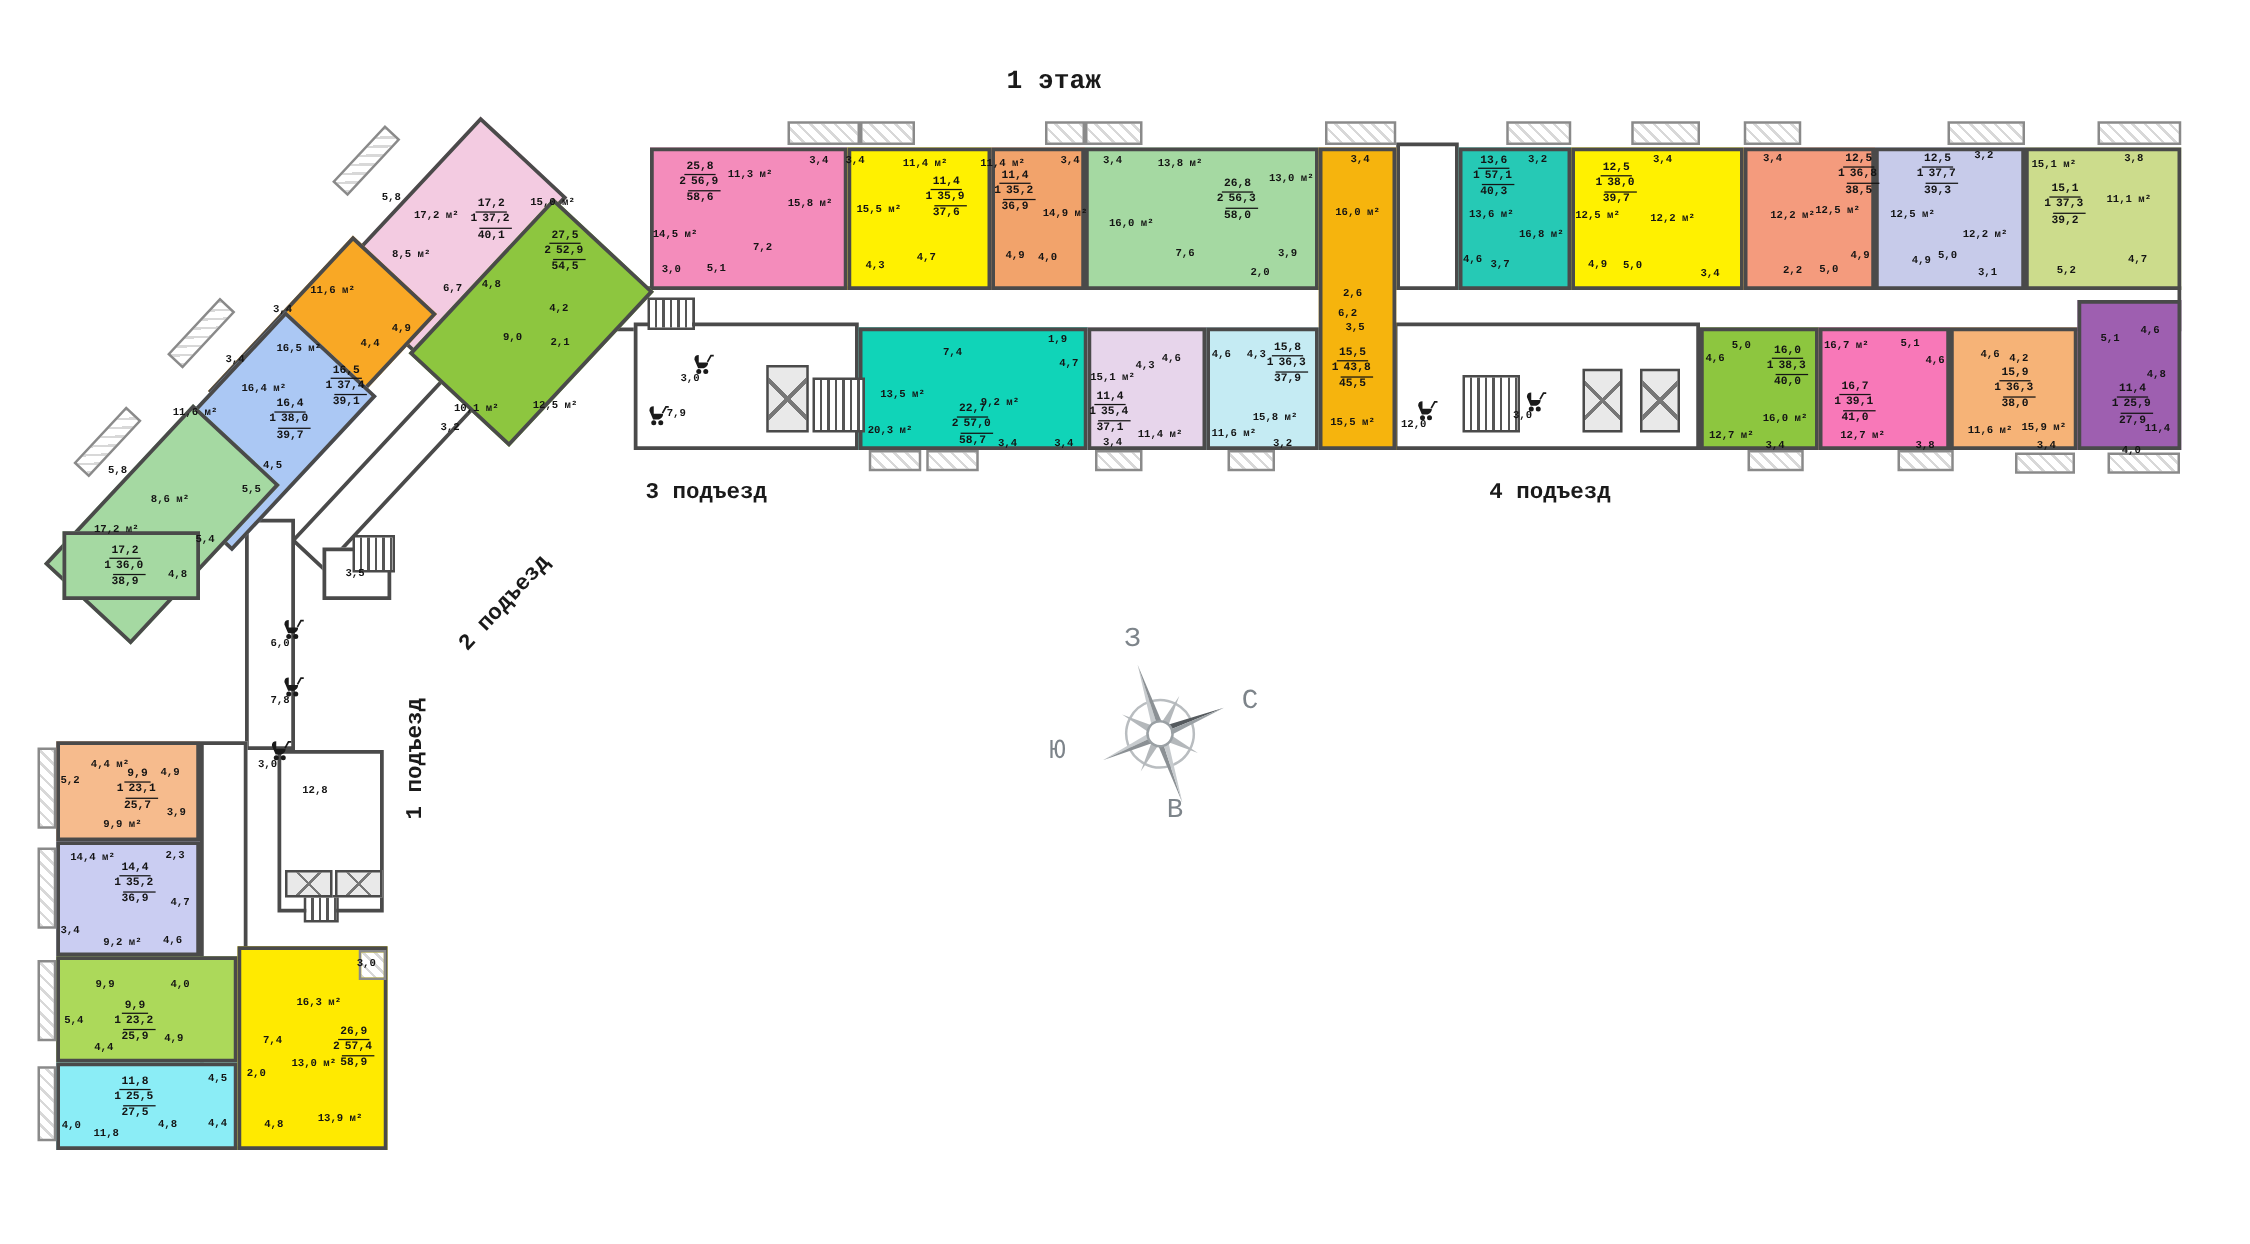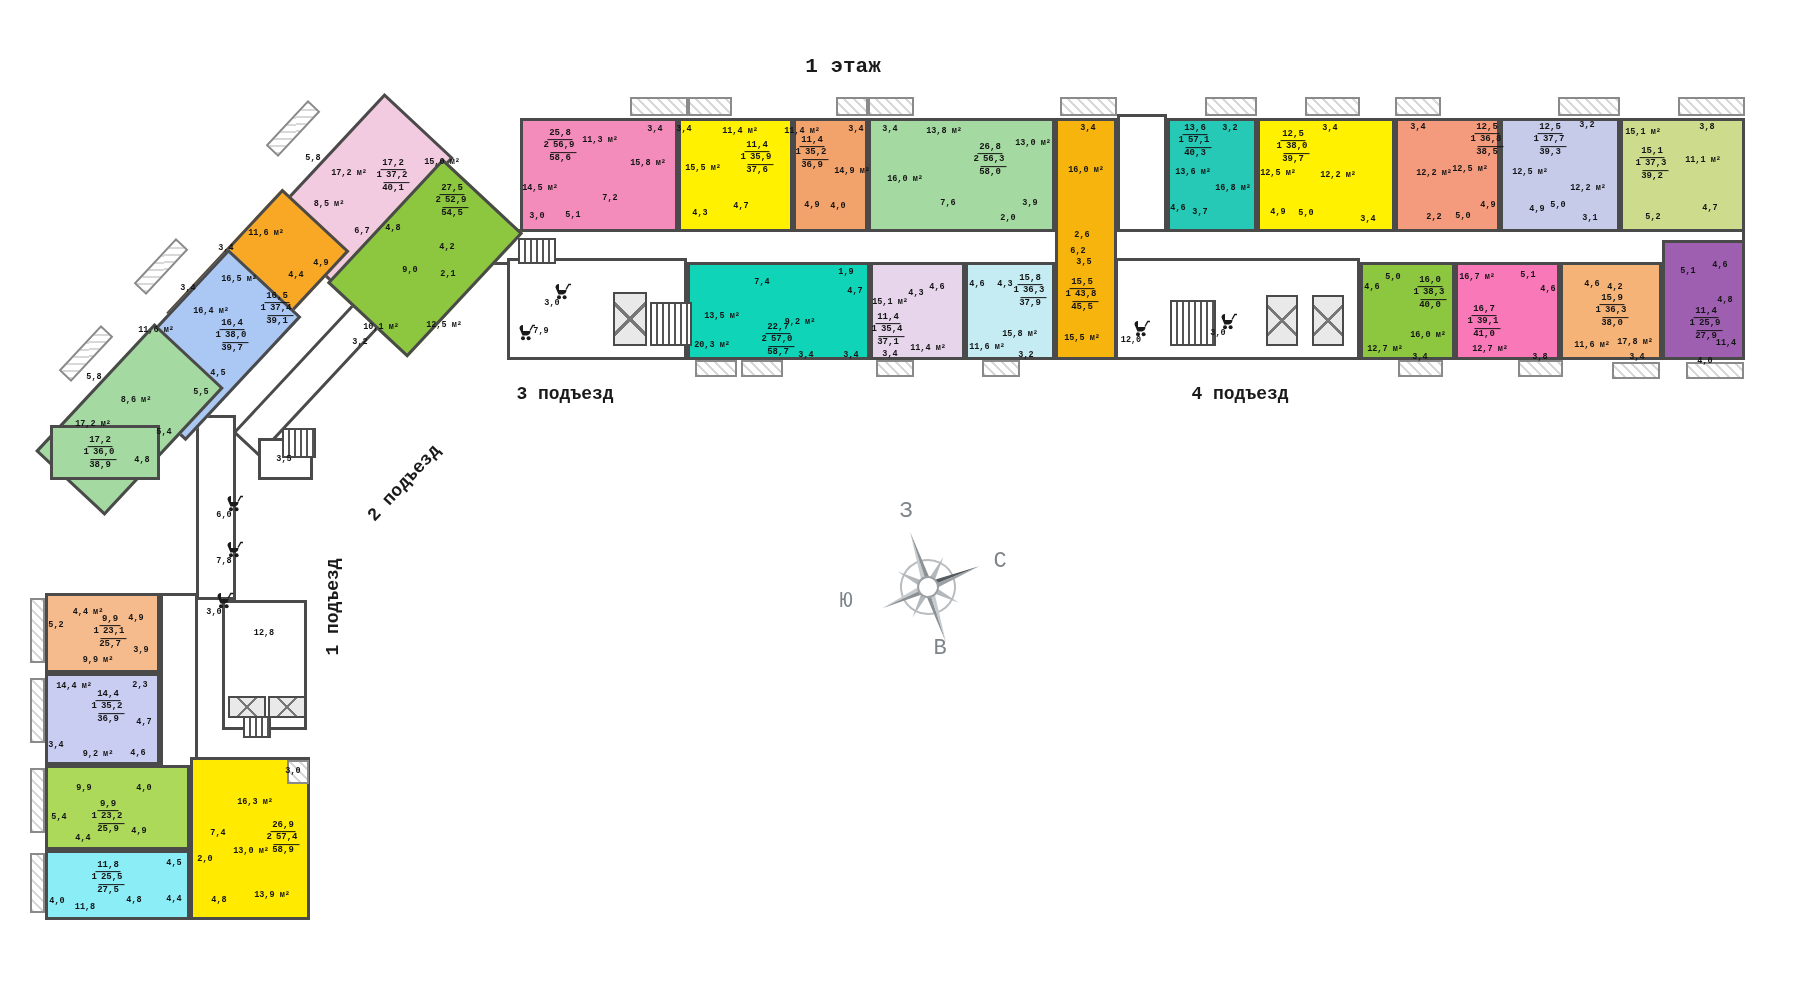--- a/index.html
+++ b/index.html
@@ -259,7 +259,7 @@
     <div class="lab" style="left: 1592px; top: 284px; font-size: 8.5px;">4,6</div>
     <div class="lab" style="left: 1615px; top: 287px; font-size: 8.5px;">4,2</div>
     <div class="lab" style="left: 1592px; top: 345px; font-size: 8.5px;">11,6 м²</div>
-    <div class="lab" style="left: 1635px; top: 342px; font-size: 8.5px;">17,8 м²</div>
+    <div class="lab" style="left: 1635px; top: 342px; font-size: 8.5px;">15,9 м²</div>
     <div class="lab" style="left: 1637px; top: 357px; font-size: 8.5px;">3,4</div>
     <div class="lab" style="left: 1688px; top: 271px; font-size: 8.5px;">5,1</div>
     <div class="lab" style="left: 1720px; top: 265px; font-size: 8.5px;">4,6</div>

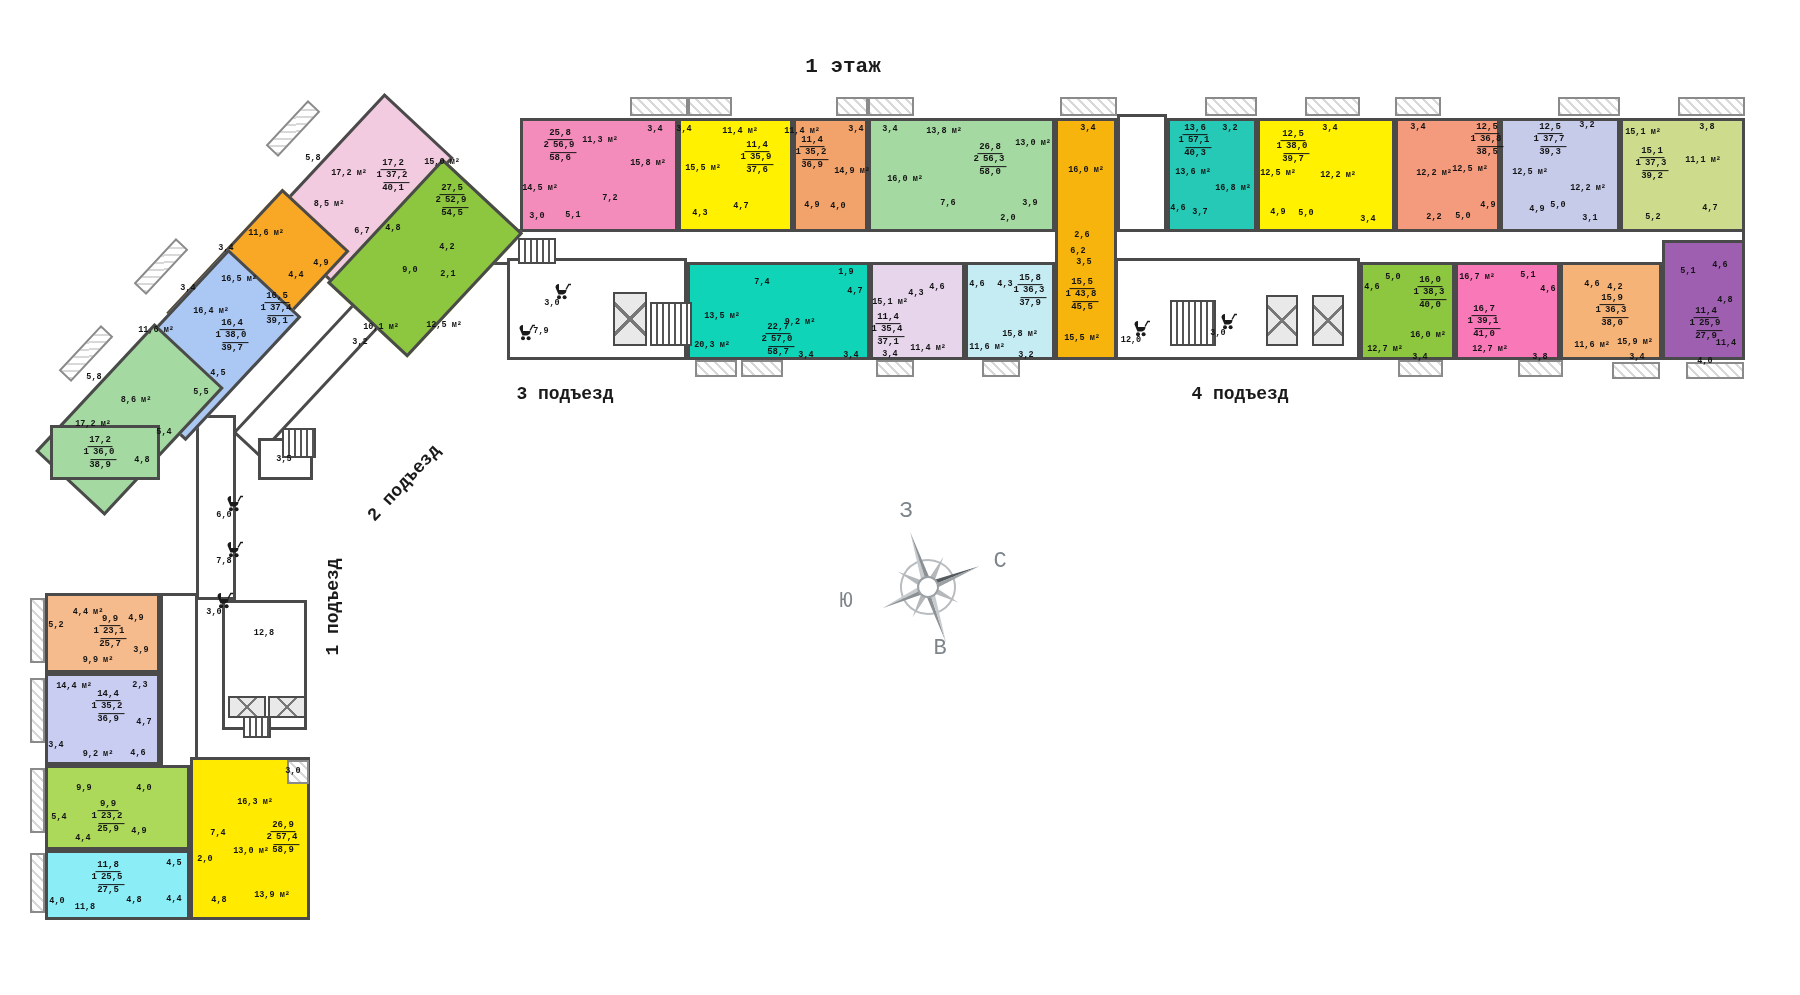--- a/index.html
+++ b/index.html
@@ -294,7 +294,7 @@
     <div class="lab" style="left: 164px; top: 432px; font-size: 8.5px;">5,4</div>
     <div class="lab" style="left: 142px; top: 460px; font-size: 8.5px;">4,8</div>
     <div class="lab" style="left: 284px; top: 459px; font-size: 8.5px;">3,5</div>
-    <div class="lab" style="left: 252px; top: 633px; font-size: 8.5px; margin-left: 12px;">12,8</div>
+    <div class="lab" style="left: 252px; top: 633px; font-size: 8.5px;">12,8</div>
     <div class="lab" style="left: 56px; top: 625px; font-size: 8.5px;">5,2</div>
     <div class="lab" style="left: 88px; top: 612px; font-size: 8.5px;">4,4 м²</div>
     <div class="lab" style="left: 136px; top: 618px; font-size: 8.5px;">4,9</div>

